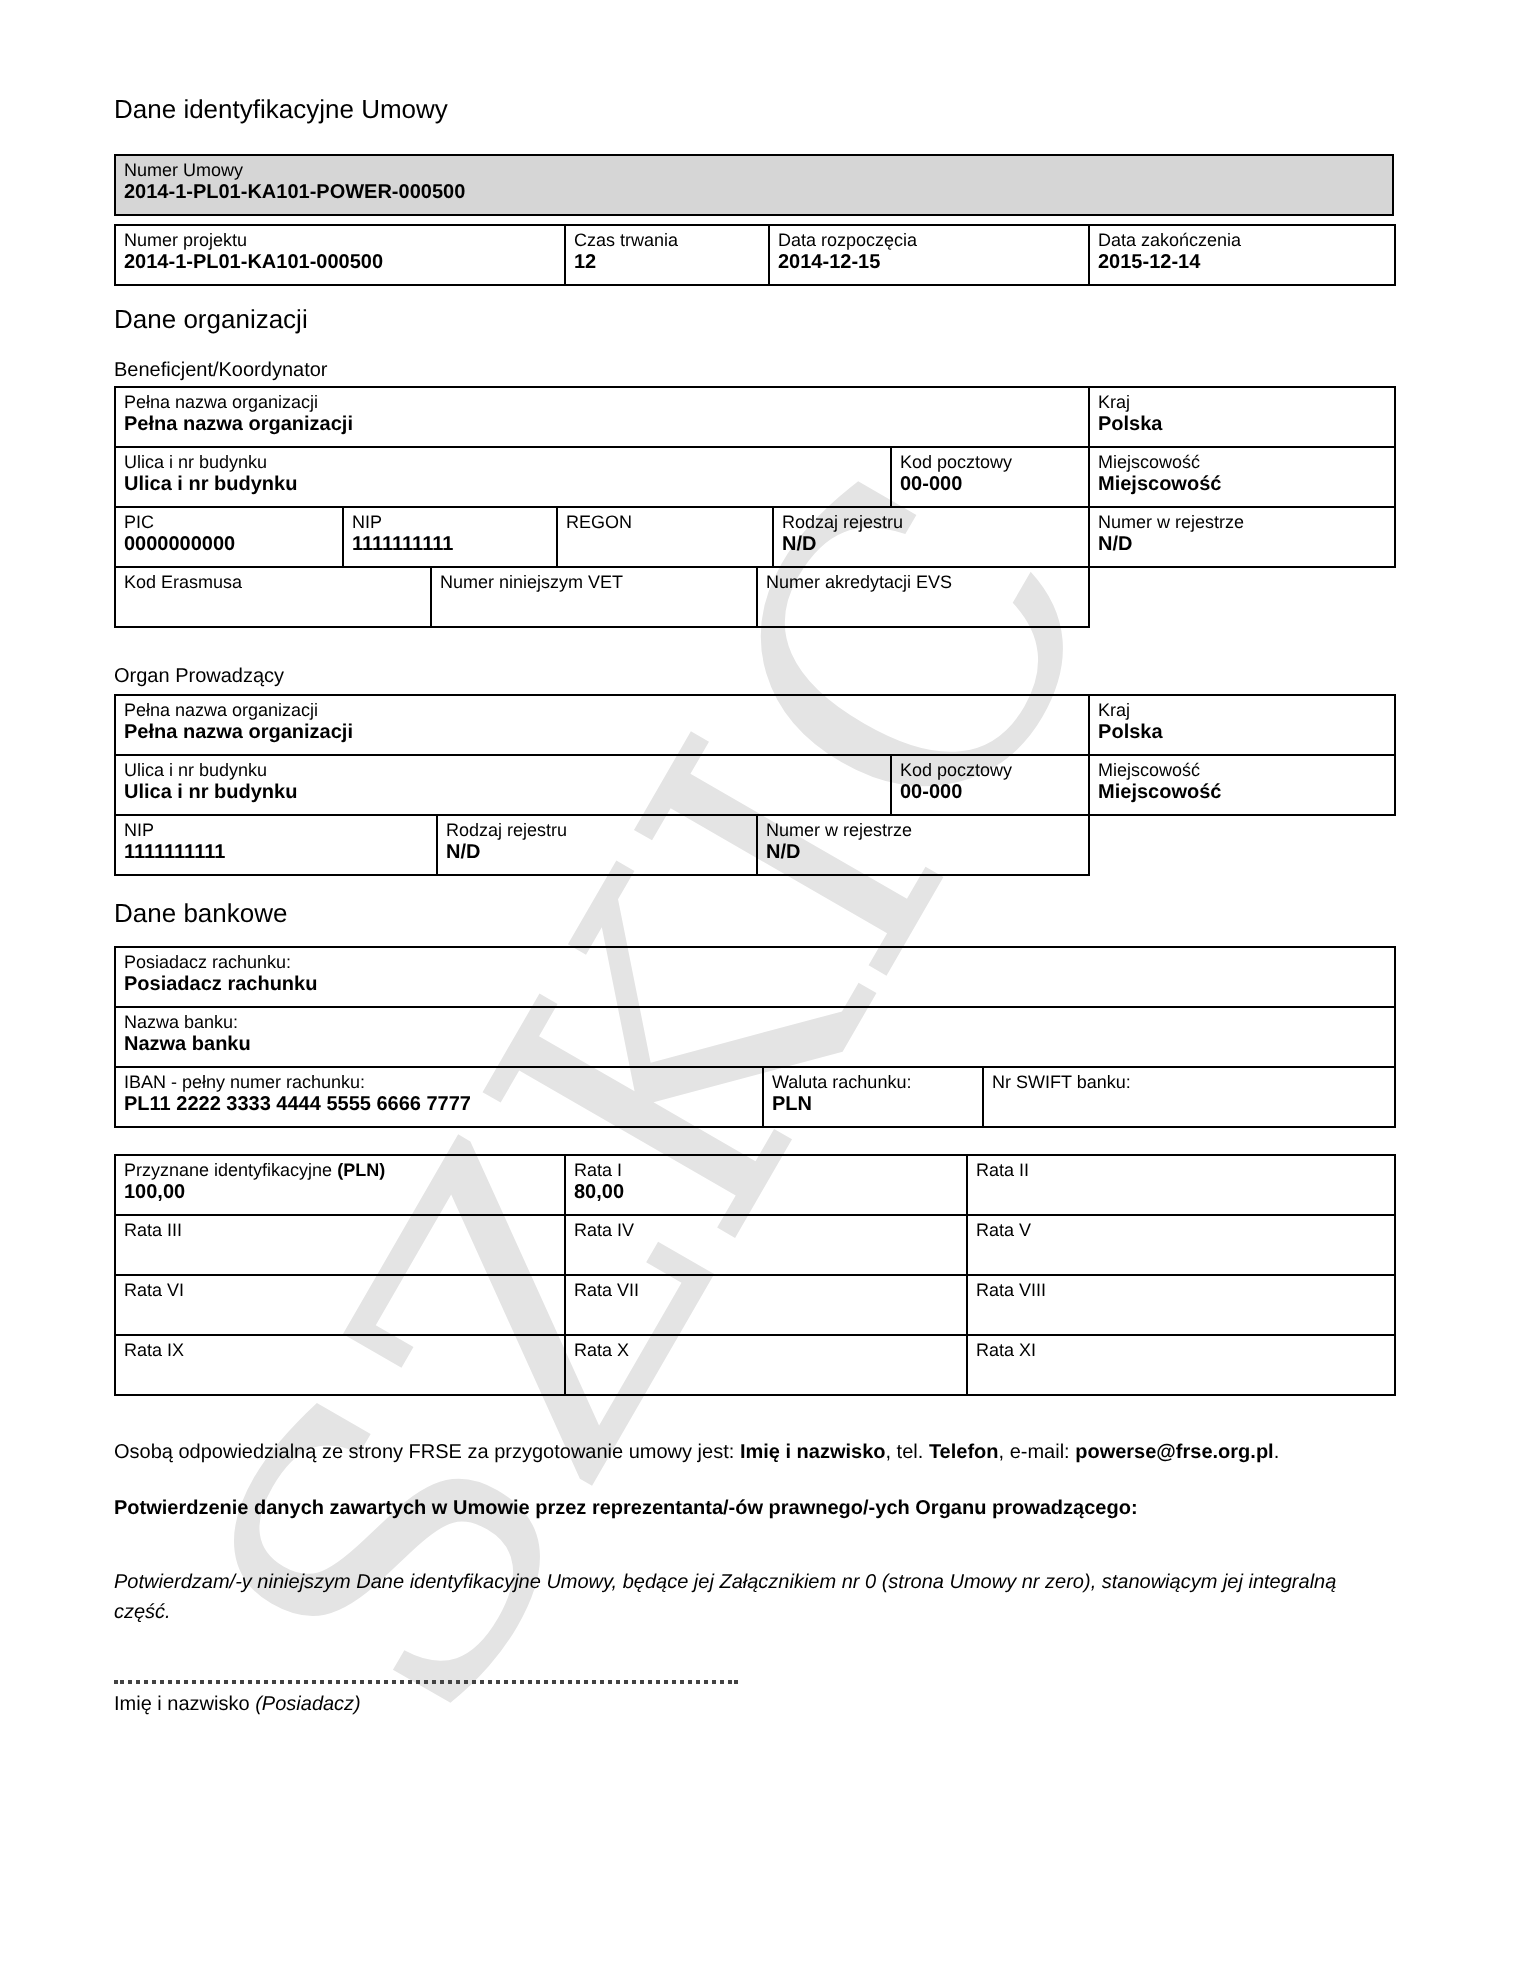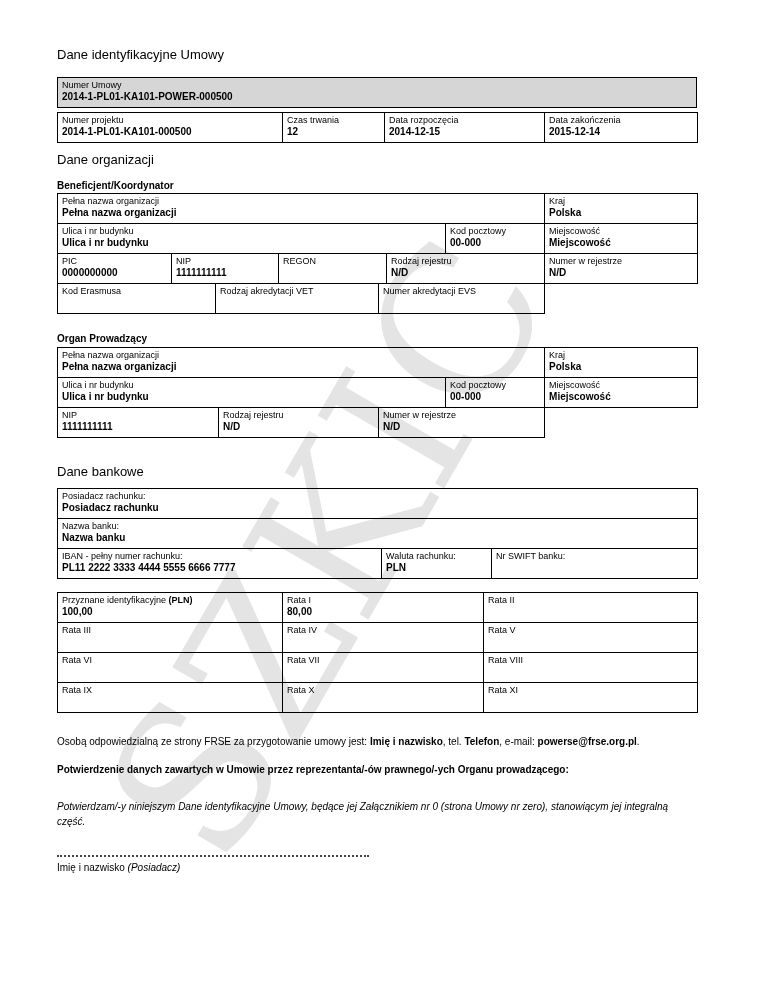--- a/index.html
+++ b/index.html
@@ -21,7 +21,7 @@
   .content { position: relative; z-index: 1; margin-left: 57px; width: 640px; }
 
   .h1 { font-size: 13px; line-height: 13px; font-weight: normal; margin: 0; }
-  .h2 { font-size: 10px; line-height: 10px; font-weight: bold; margin: 0; }
+  .h2 { font-size: 10px; line-height: 10px; font-weight: normal; margin: 0; }
 
   .mt-title    { margin-top: 48px; }
   .num-tbl     { margin-top: 16px; width: 219px; }

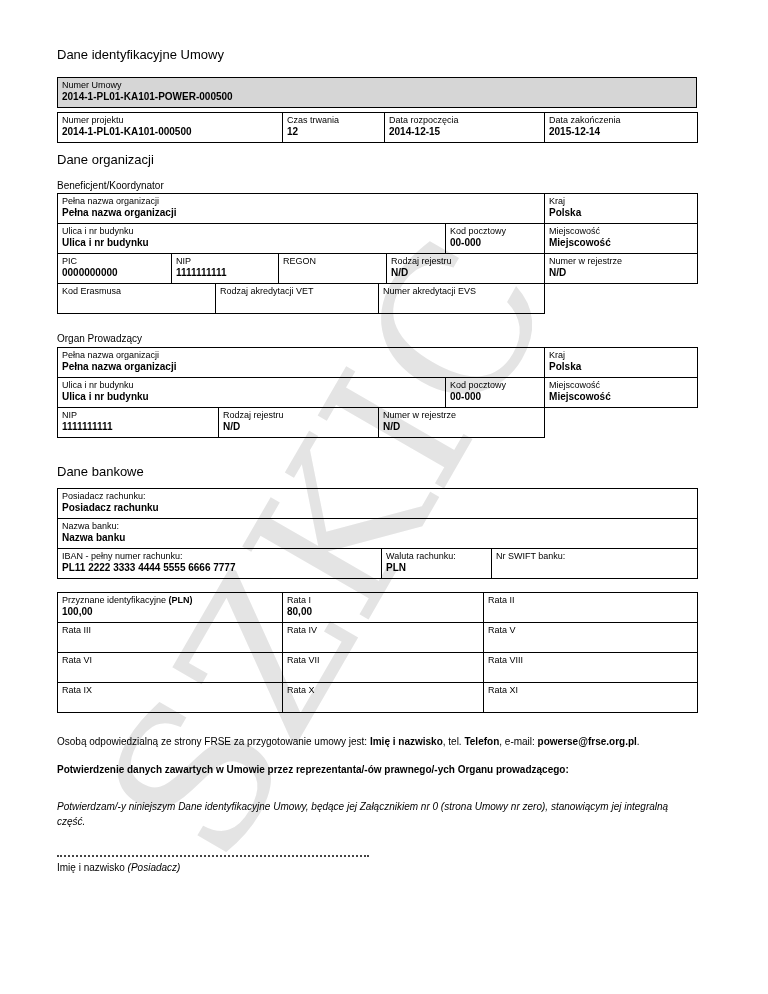--- a/index.html
+++ b/index.html
@@ -176,7 +176,7 @@
           <div class="val"></div>
         </td>
         <td colspan="2">
-          <div class="lbl">Rodzaj akredytacji VET</div>
+          <div class="lbl">Numer niniejszym VET</div>
           <div class="val"></div>
         </td>
         <td colspan="3">

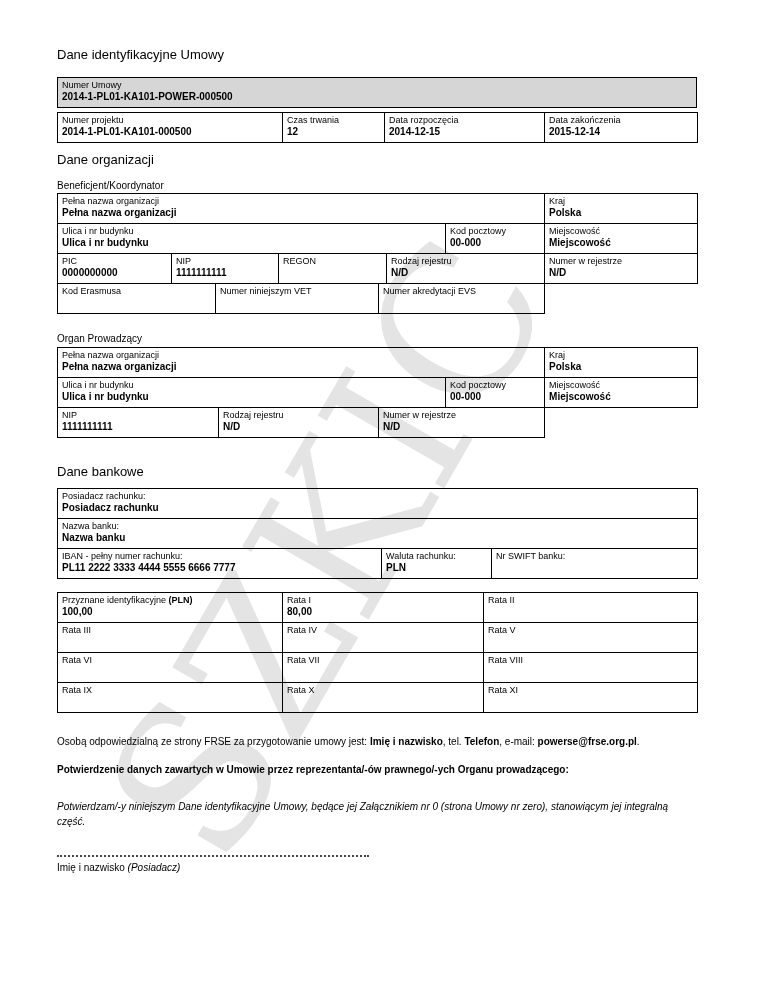--- a/index.html
+++ b/index.html
@@ -29,7 +29,7 @@
   .org-title   { margin-top: 10px; }
   .benef-sub   { margin-top: 15px; margin-bottom: 2px; }
   .organ-sub   { margin-top: 20px; margin-bottom: 3px; }
-  .bank-title  { margin-top: 27px; }
+  .bank-title  { margin-top: 12px; }
   .bank-tbl    { margin-top: 10px; }
   .rates-tbl   { margin-top: 13px; }
 

